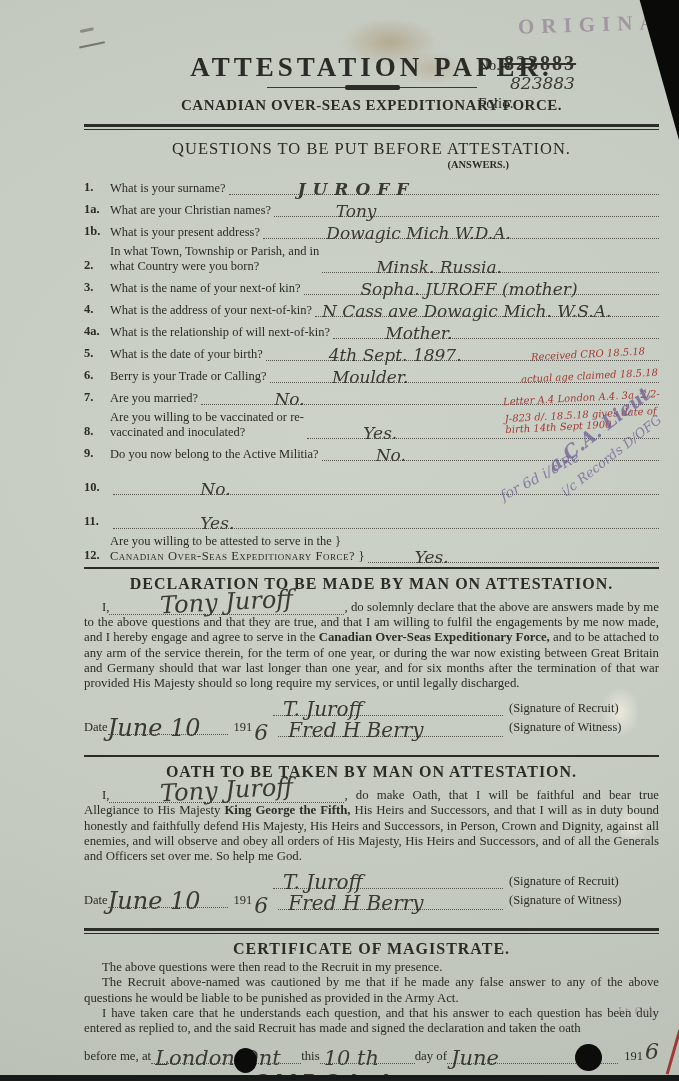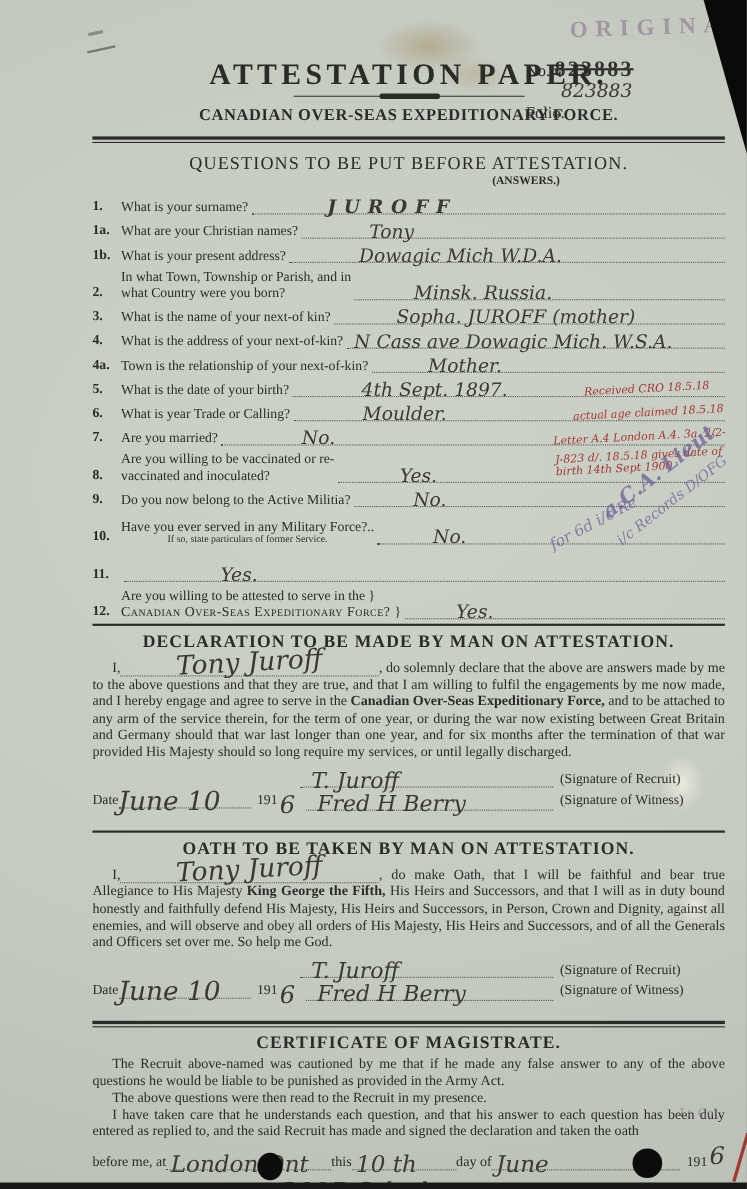--- a/index.html
+++ b/index.html
@@ -155,7 +155,7 @@
 
     <div class="qrow">
       <span class="qnum">4a.</span>
-      <span class="qtext">Town is the relationship of your next-of-kin?</span>
+      <span class="qtext">What is the relationship of will next-of-kin?</span>
       <span class="ansline">
           <span class="ans hw">Mother.</span>
         </span>

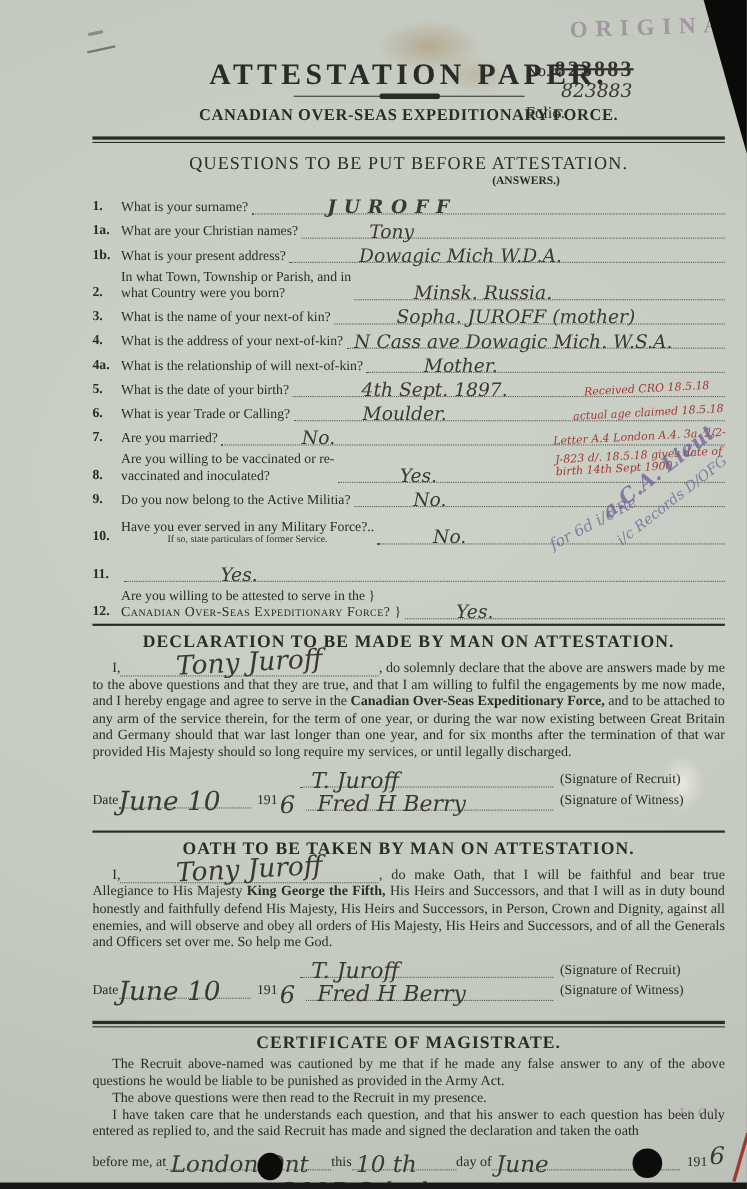--- a/index.html
+++ b/index.html
@@ -172,7 +172,7 @@
 
     <div class="qrow">
       <span class="qnum">6.</span>
-      <span class="qtext">What is year Trade or Calling?</span>
+      <span class="qtext">Berry is your Trade or Calling?</span>
       <span class="ansline">
           <span class="ans hw">Moulder.</span>
         </span>

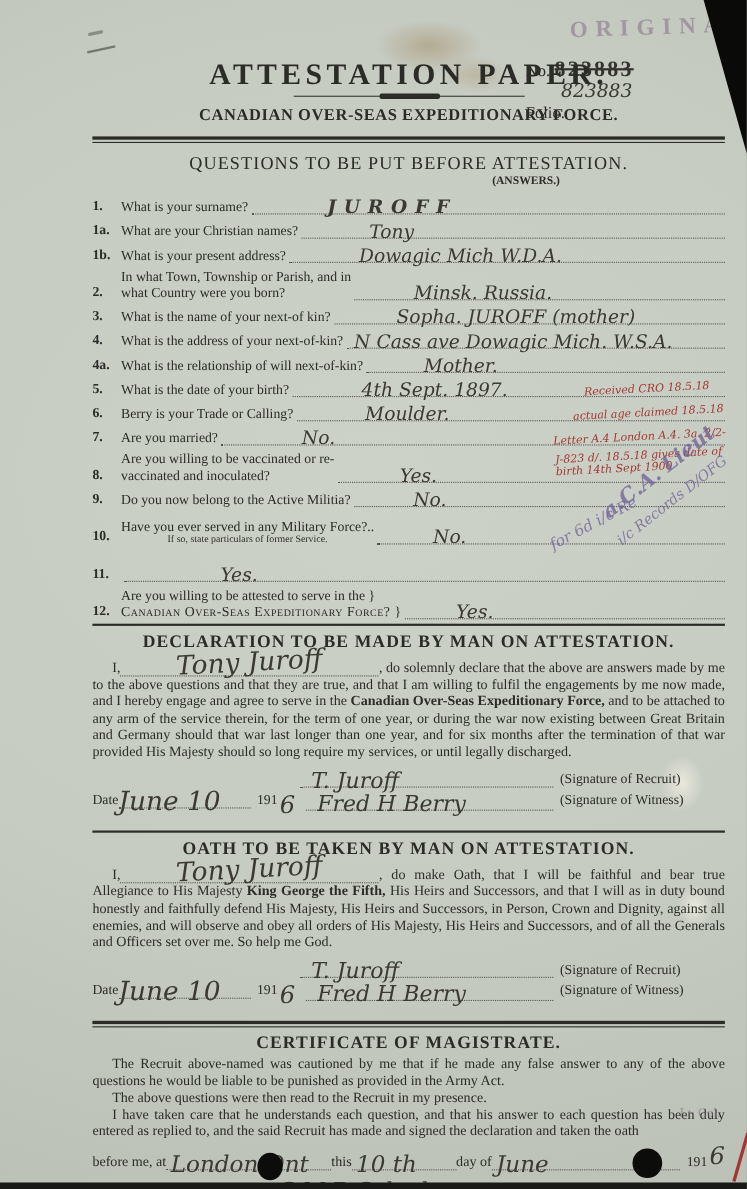--- a/index.html
+++ b/index.html
@@ -207,7 +207,6 @@
 
     <div class="qrow tall">
       <span class="qnum">10.</span>
-      <span class="qtext"><span>Have you ever served in any Military Force?..</span><span class="sub">If so, state particulars of former Service.</span></span>
       <span class="ansline">
           <span class="ans hw">No.</span>
         </span>

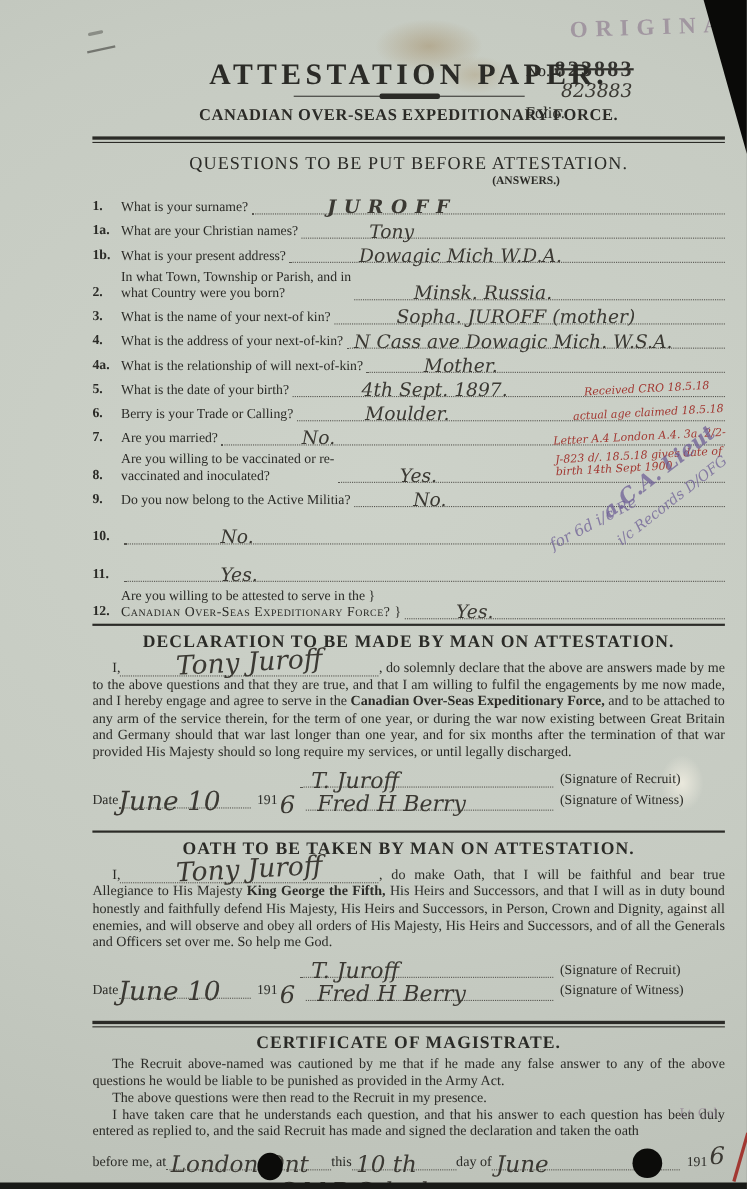--- a/index.html
+++ b/index.html
@@ -278,8 +278,8 @@
     <hr class="rule-heavy" style="margin-top:10px">
 
     <div class="sec-title">CERTIFICATE OF MAGISTRATE.</div>
+    <p class="para indent">The above questions were then read to the Recruit in my presence.</p>
     <p class="para indent">The Recruit above-named was cautioned by me that if he made any false answer to any of the above questions he would be liable to be punished as provided in the Army Act.</p>
-    <p class="para indent">The above questions were then read to the Recruit in my presence.</p>
     <p class="para indent">I have taken care that he understands each question, and that his answer to each question has been duly entered as replied to, and the said Recruit has made and signed the declaration and taken the oath</p>
 
     <div class="beforerow">

